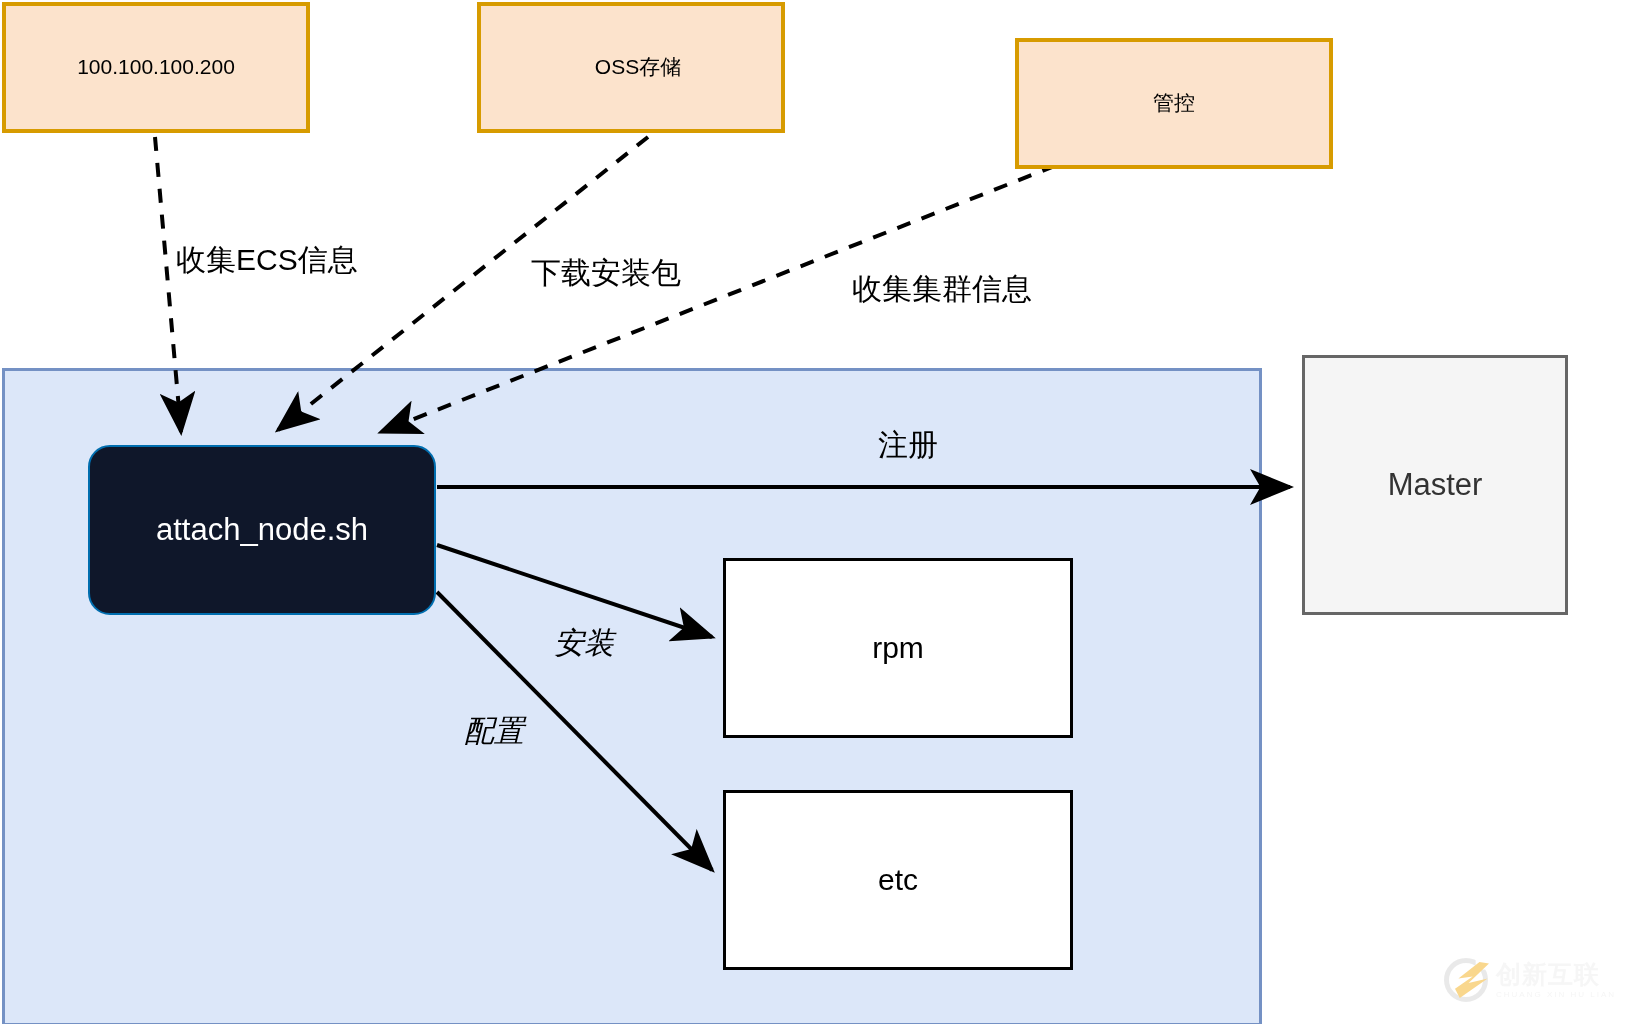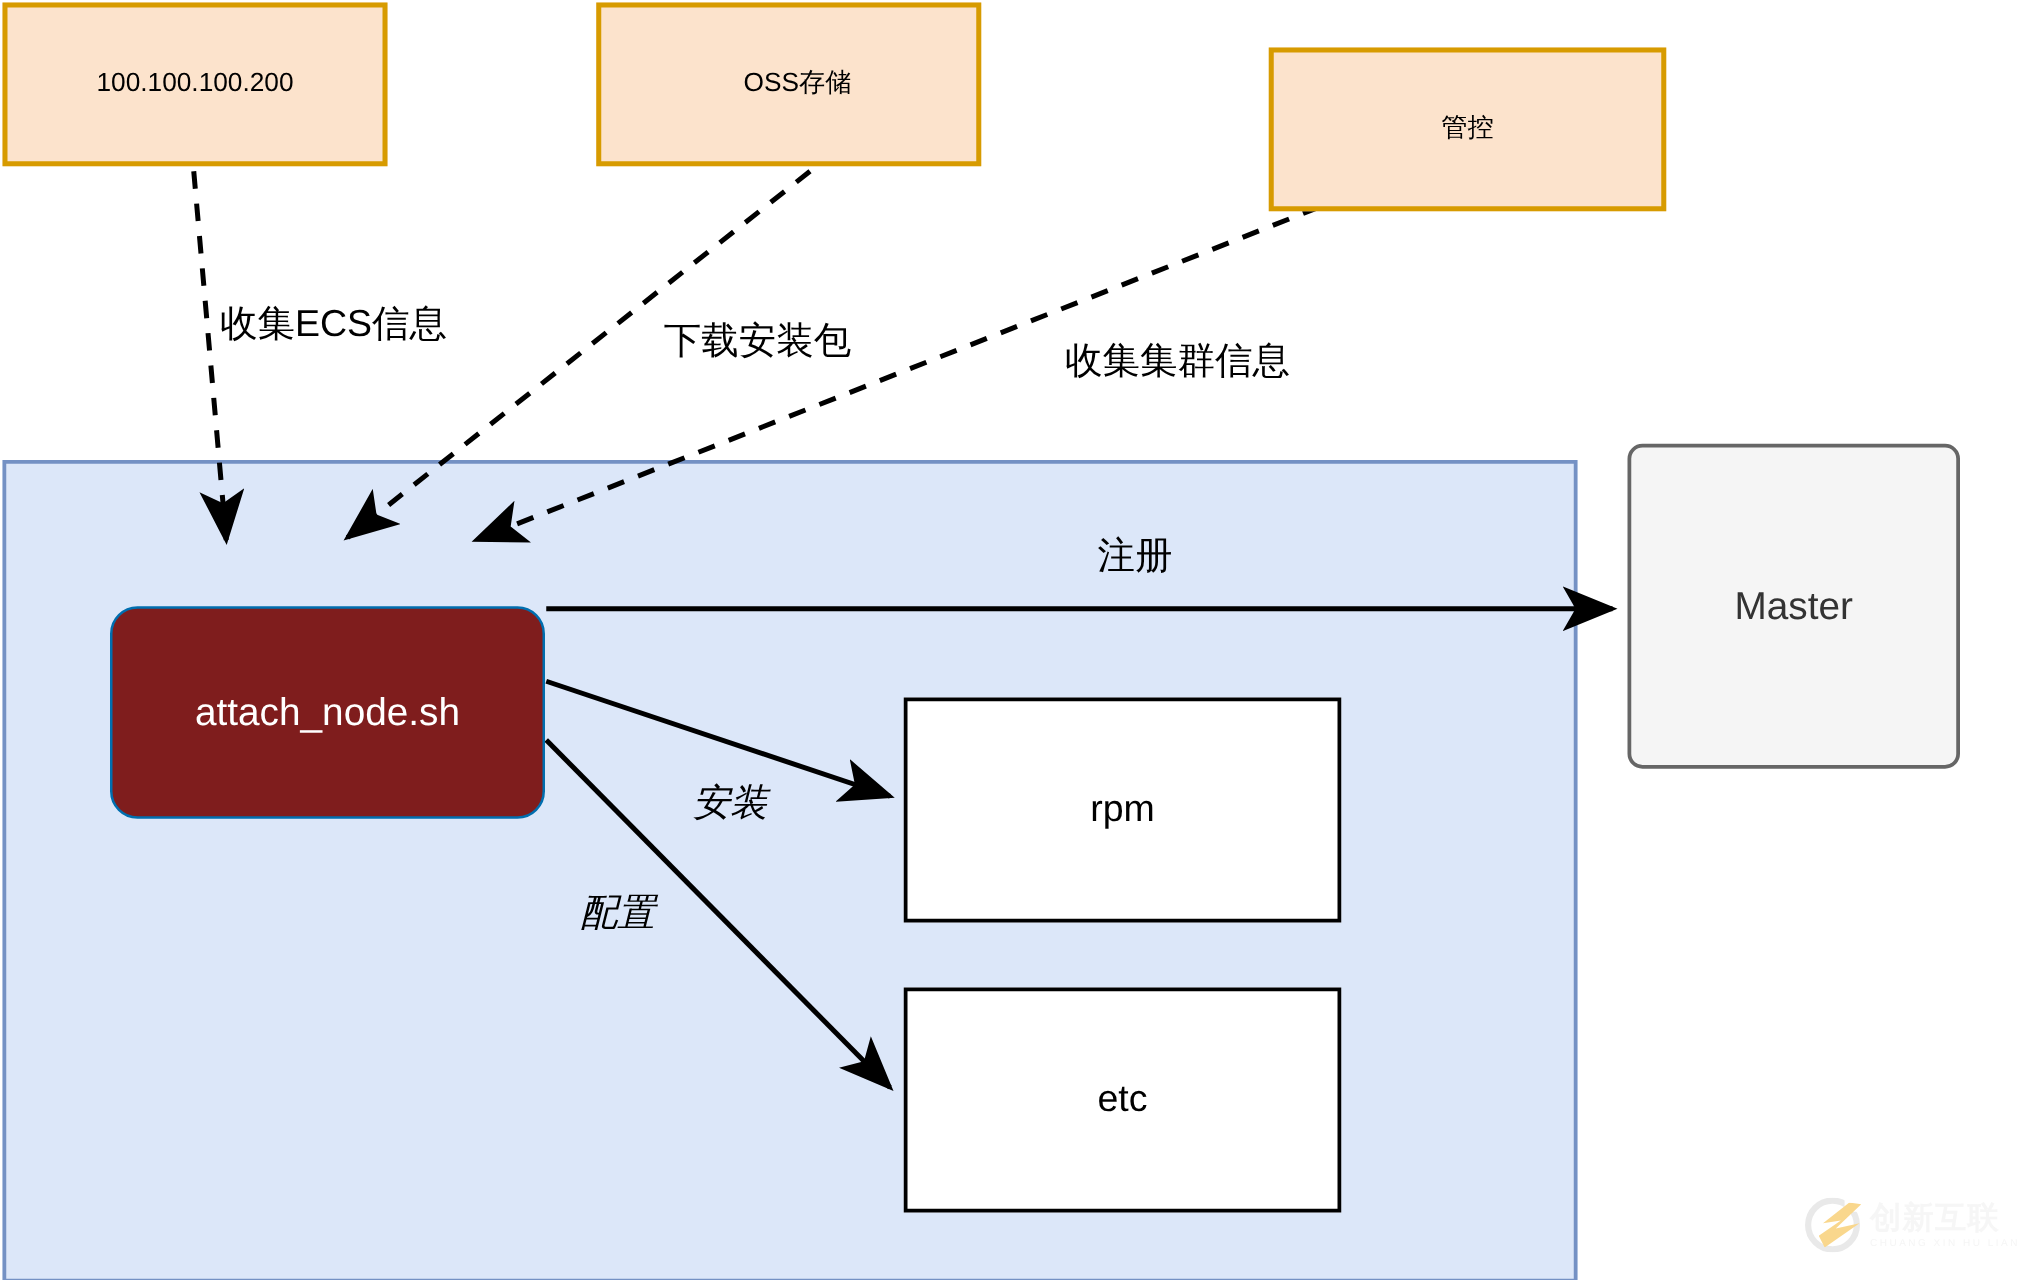--- a/index.html
+++ b/index.html
@@ -167,7 +167,7 @@
     <span>etc</span>
   </div>
 
-  <div class="node node-grey" style="left:1302px; top:355px; width:266px; height:260px;border-radius:12px;">
+  <div class="node node-grey" style="left:1302px; top:355px; width:266px; height:260px;">
     <span>Master</span>
   </div>
 

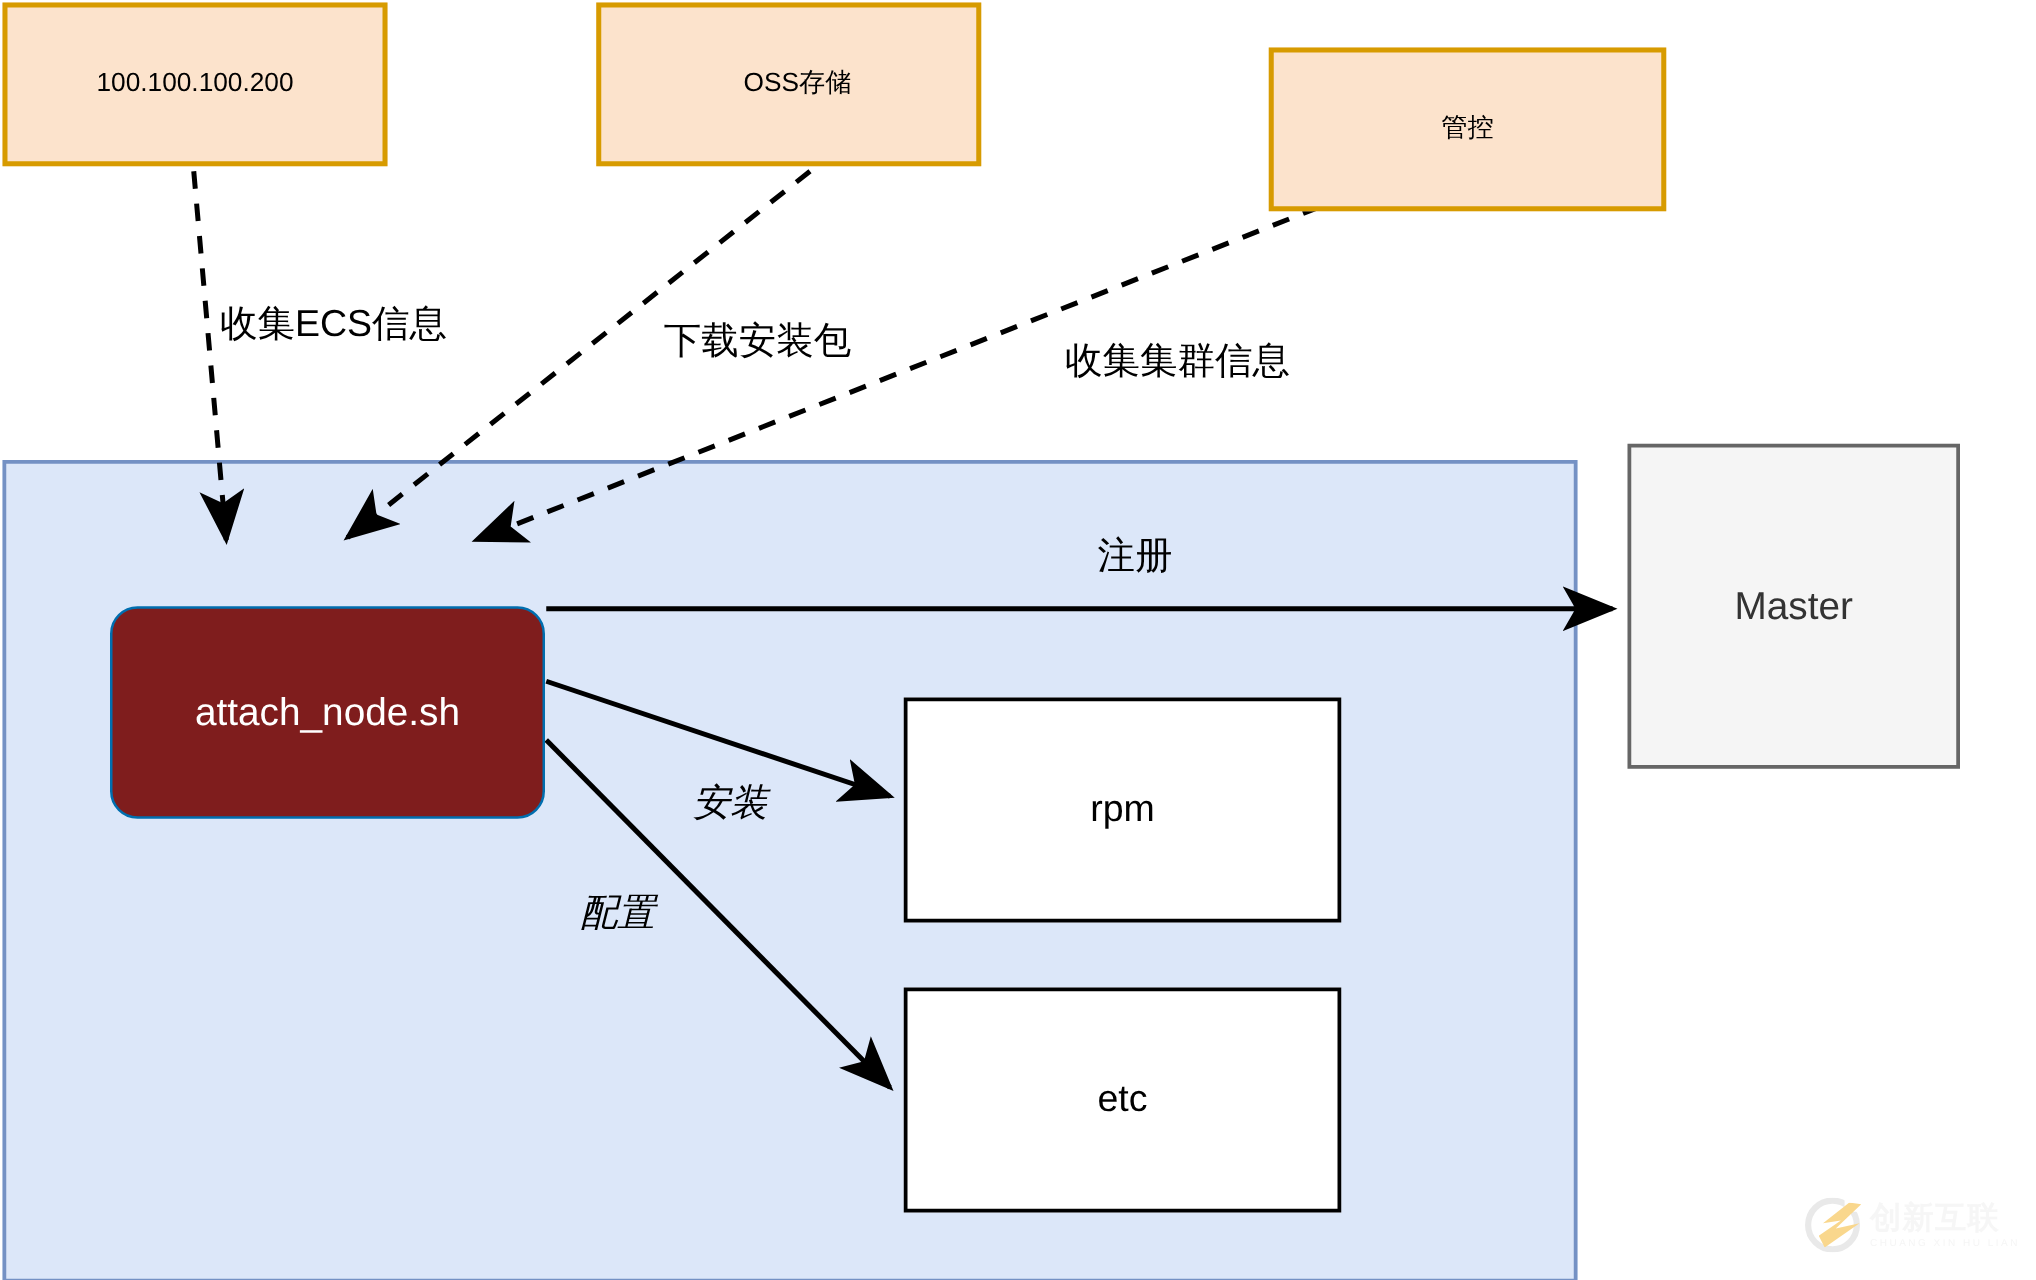--- a/index.html
+++ b/index.html
@@ -31,12 +31,11 @@
     font-size: 21px;
   }
   .node-process {
-    background: #7f1d1d;
+    background: #0f172a;
     border: 2px solid #006EAF;
     border-radius: 22px;
     color: #ffffff;
     font-size: 31px;
-    margin-top: 40px;
   }
   .node-white {
     background: #ffffff;

